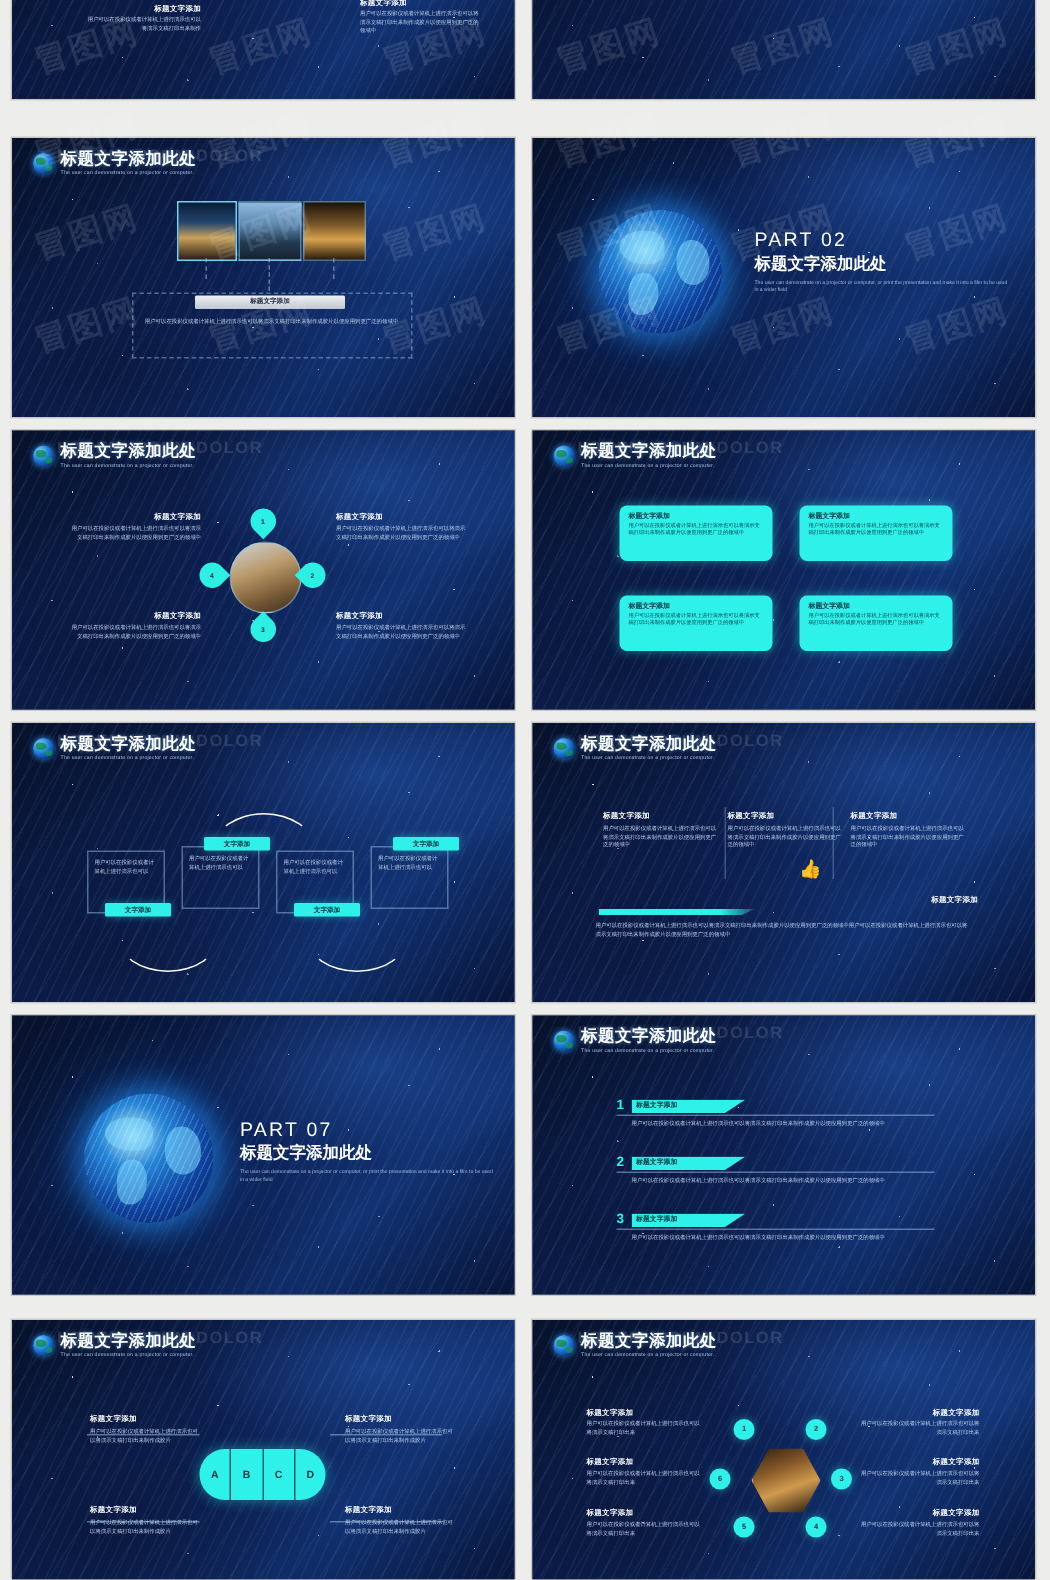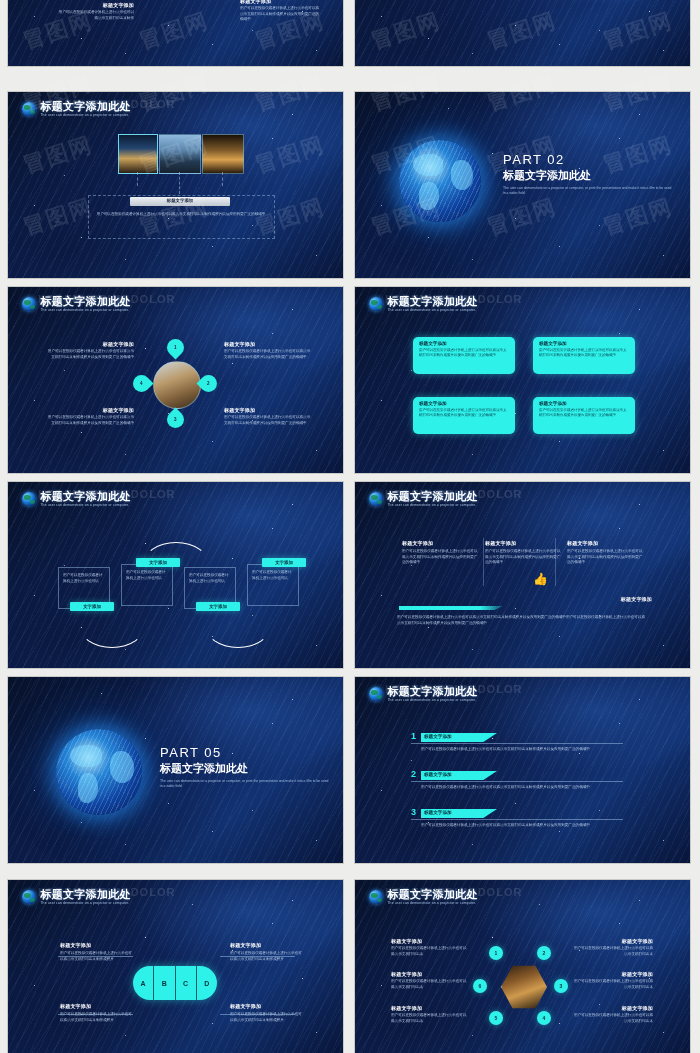--- a/index.html
+++ b/index.html
@@ -479,7 +479,7 @@
     <div class="grid"></div>
   </div>
   <div style="position:absolute;left:152px;top:68px;width:170px;">
-    <div class="part-no">PART 05</div>
+    <div class="part-no">PART 07</div>
     <div class="part-ti">标题文字添加此处</div>
     <div class="part-sub">The user can demonstrate on a projector or computer, or print the presentation and make it into a film to be used in a wider field</div>
   </div>

